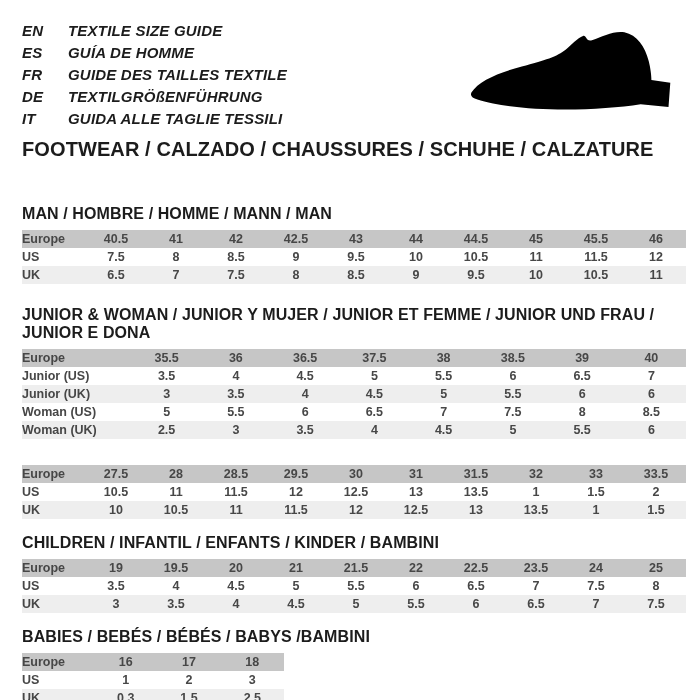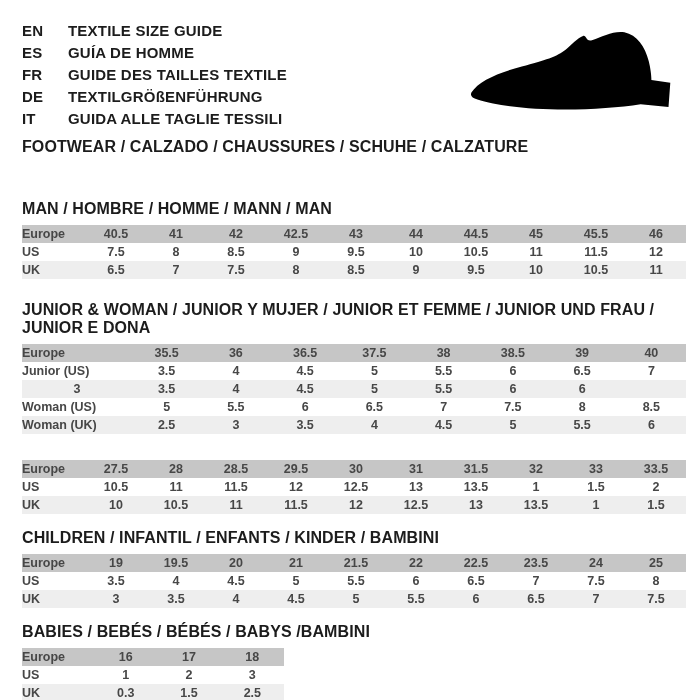--- a/index.html
+++ b/index.html
@@ -10,7 +10,7 @@
   
   .lang-list { margin-top:2px; }
   .lang-row { display:grid; grid-template-columns:46px auto; line-height:22px; }
-  .lang-code, .lang-label { font-weight:bold; font-size:15px; color:#1c1c1c; letter-spacing:0.2px; }
+  .lang-code, .lang-label { font-weight:bold; font-size:15px; color:#1c1c1c; letter-spacing:0.2px;font-style:italic; }
 
   
   .shoe-wrap { position:absolute; top:26px; right:16px; width:220px; height:90px; }

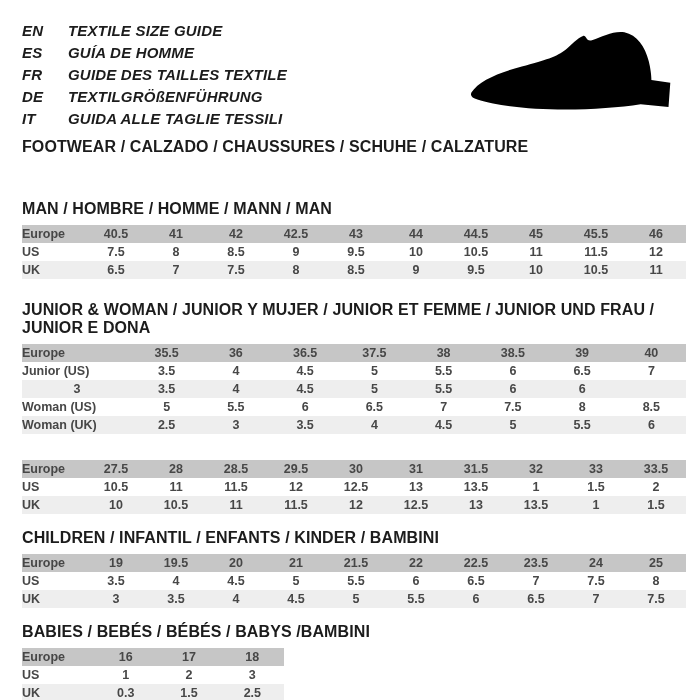--- a/index.html
+++ b/index.html
@@ -17,7 +17,7 @@
   .shoe-wrap svg { width:100%; height:100%; }
 
   
-  .category-heading { margin-top:8px; font-weight:bold; font-size:16px; color:#1c1c1c; letter-spacing:0.1px; }
+  .category-heading { margin-top:8px; font-weight:bold; font-size:20px; color:#1c1c1c; letter-spacing:0.1px; }
 
   
   .block { margin-top:22px; }

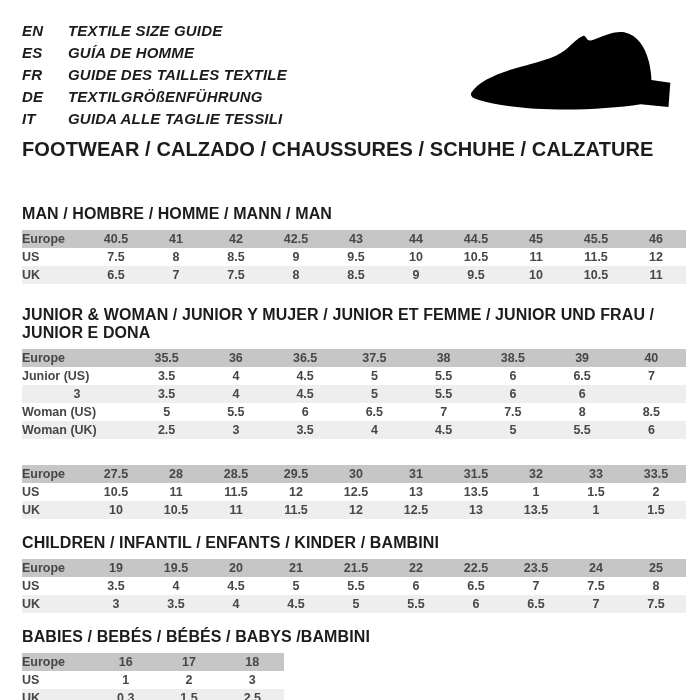--- a/index.html
+++ b/index.html
@@ -154,6 +154,7 @@
           <div class="cell">7</div>
         </div>
         <div class="trow alt" style="grid-template-columns: 110px repeat(8, 1fr);">
+          <div class="cell lab">Junior (UK)</div>
           <div class="cell">3</div>
           <div class="cell">3.5</div>
           <div class="cell">4</div>

